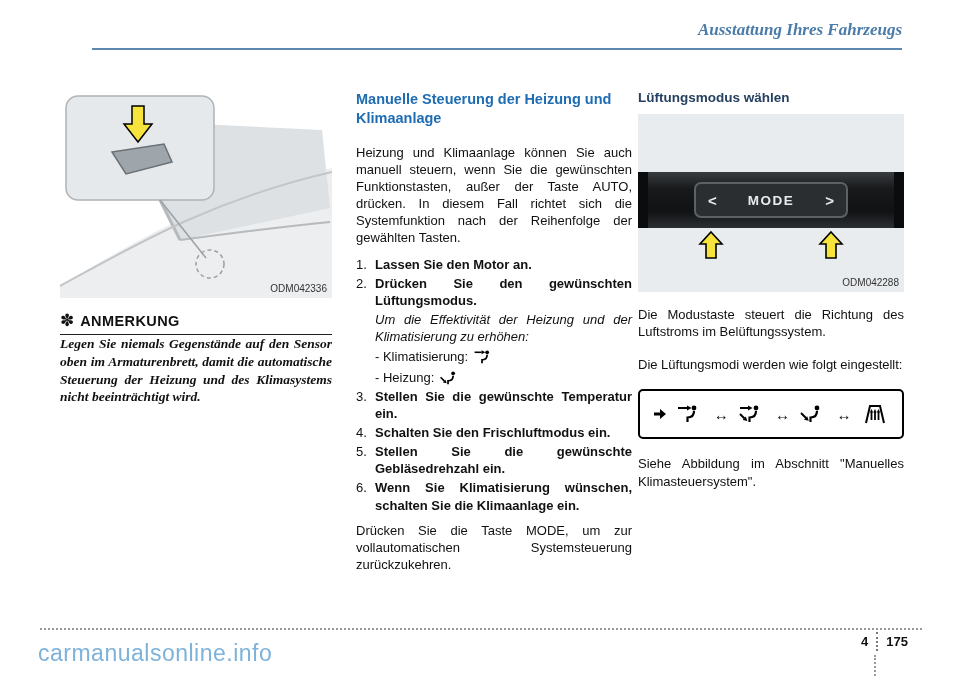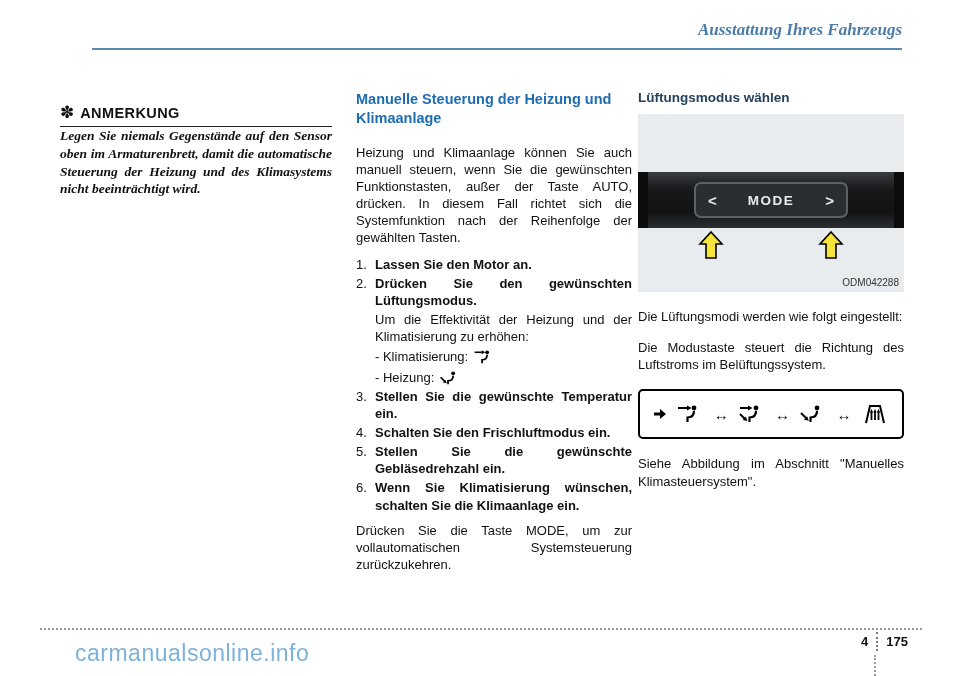--- a/index.html
+++ b/index.html
@@ -80,6 +80,21 @@
 <div class="hdr-rule"></div>
 
 <div class="col col-left">
+  <div class="fig1">
+    <svg width="272" height="208" viewBox="0 0 272 208">
+      <path d="M0 196 C60 160 150 104 272 78 L272 208 L0 208 Z" fill="#eceef0"></path>
+      <path d="M60 30 L262 40 L270 118 L120 150 Z" fill="#dde1e4"></path>
+      <path d="M60 30 L120 150" stroke="#b6babd" stroke-width="3" fill="none"></path>
+      <path d="M120 150 C180 142 230 136 270 132" stroke="#b6babd" stroke-width="2" fill="none"></path>
+      <path d="M0 196 C70 158 150 110 272 82" stroke="#c2c6c9" stroke-width="2" fill="none"></path>
+      <rect x="6" y="6" width="148" height="104" rx="12" fill="#e6e9eb" stroke="#aeb3b6" stroke-width="1.5"></rect>
+      <polygon points="72,16 84,16 84,34 92,34 78,52 64,34 72,34" fill="#f6e33b" stroke="#000" stroke-width="1.5"></polygon>
+      <path d="M52 62 L104 54 L112 72 L66 84 Z" fill="#9fa6ab" stroke="#6a7075" stroke-width="1.5"></path>
+      <path d="M100 110 L146 168" stroke="#9aa0a4" stroke-width="1.5"></path>
+      <circle cx="150" cy="174" r="14" fill="none" stroke="#9aa0a4" stroke-width="1.5" stroke-dasharray="4 3"></circle>
+    </svg>
+    <span class="fig-label">ODM042336</span>
+  </div>
 
   <div class="note-head">
     <span class="note-star">✽</span>

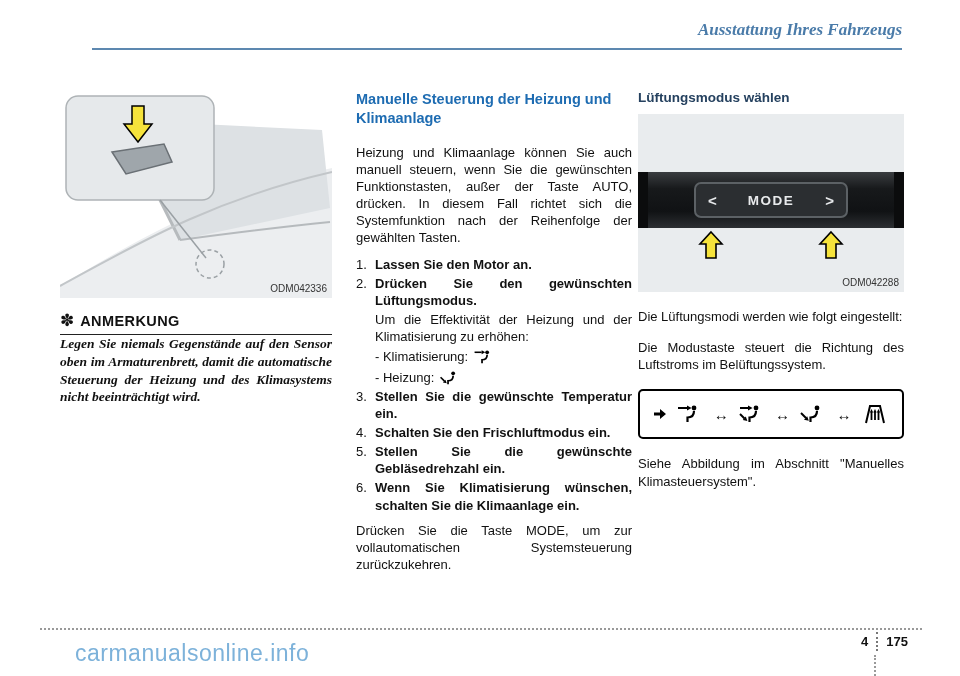--- a/index.html
+++ b/index.html
@@ -38,7 +38,7 @@
   .step{display:flex;font-size:13px;line-height:1.32;margin-bottom:2px;}
   .step-num{width:19px;flex:none;}
   .step-text{flex:1;text-align:justify;font-weight:bold;}
-  .sub{margin:2px 0 2px 19px;font-size:13px;line-height:1.32;text-align:justify;}
+  .sub{margin:2px 0 2px 19px;font-size:13px;line-height:1.32;text-align:justify;font-style:italic;}
   .bullet{display:flex;align-items:center;gap:5px;margin-left:19px;font-size:13px;line-height:1.55;}
   .outro{margin-top:8px;}
 

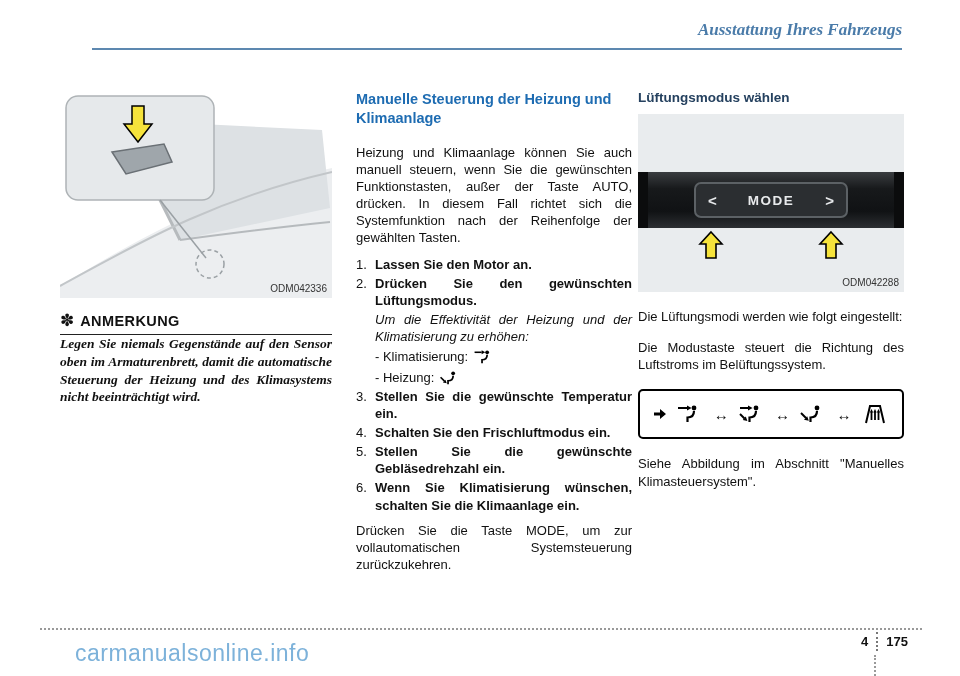--- a/index.html
+++ b/index.html
@@ -177,8 +177,8 @@
     <span class="fig-label">ODM042288</span>
   </div>
 
+  <p class="para after-fig">Die Modustaste steuert die Richtung des Luftstroms im Belüftungssystem.</p>
   <p class="para">Die Lüftungsmodi werden wie folgt eingestellt:</p>
-  <p class="para after-fig">Die Modustaste steuert die Richtung des Luftstroms im Belüftungssystem.</p>
 
   <div class="mode-box">
     <svg width="14" height="14" viewBox="0 0 14 14">

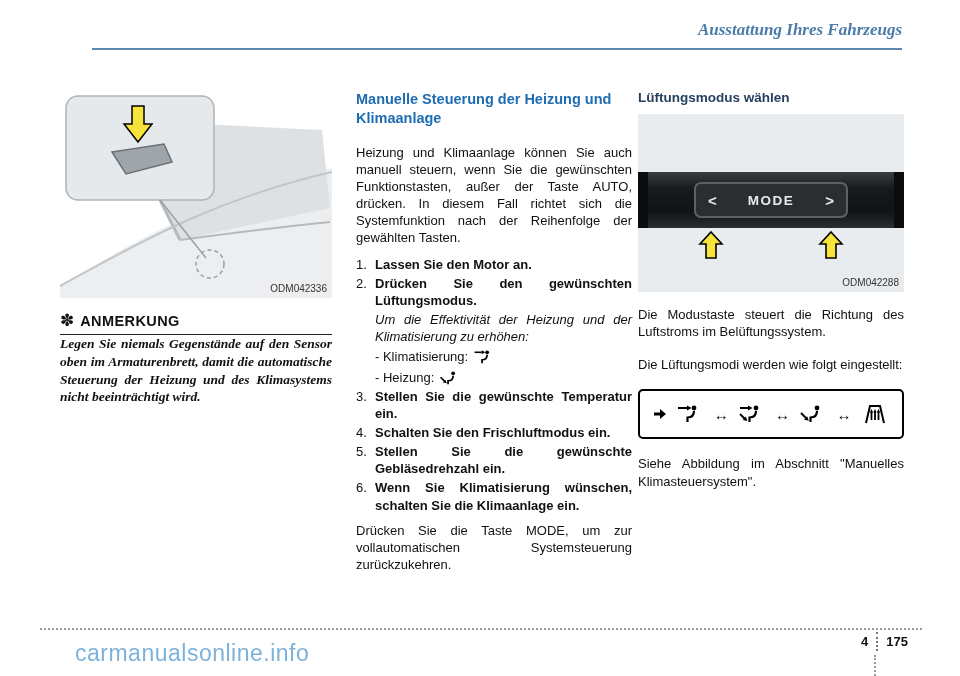--- a/index.html
+++ b/index.html
@@ -69,7 +69,7 @@
   .pagenum .chap{padding:2px 8px 2px 0;}
   .pagenum .pg{padding:2px 0 2px 8px;border-left:2px dotted #777;}
   .pgtail{position:absolute;right:84px;top:655px;height:21px;border-left:2px dotted #999;}
-  .watermark{position:absolute;left:38px;top:640px;font-size:23px;color:#7db2da;letter-spacing:.5px;margin-left:37px;}
+  .watermark{position:absolute;left:38px;top:640px;font-size:23px;color:#7db2da;letter-spacing:.5px;}
 
   .micon{flex:none;}
 </style>

